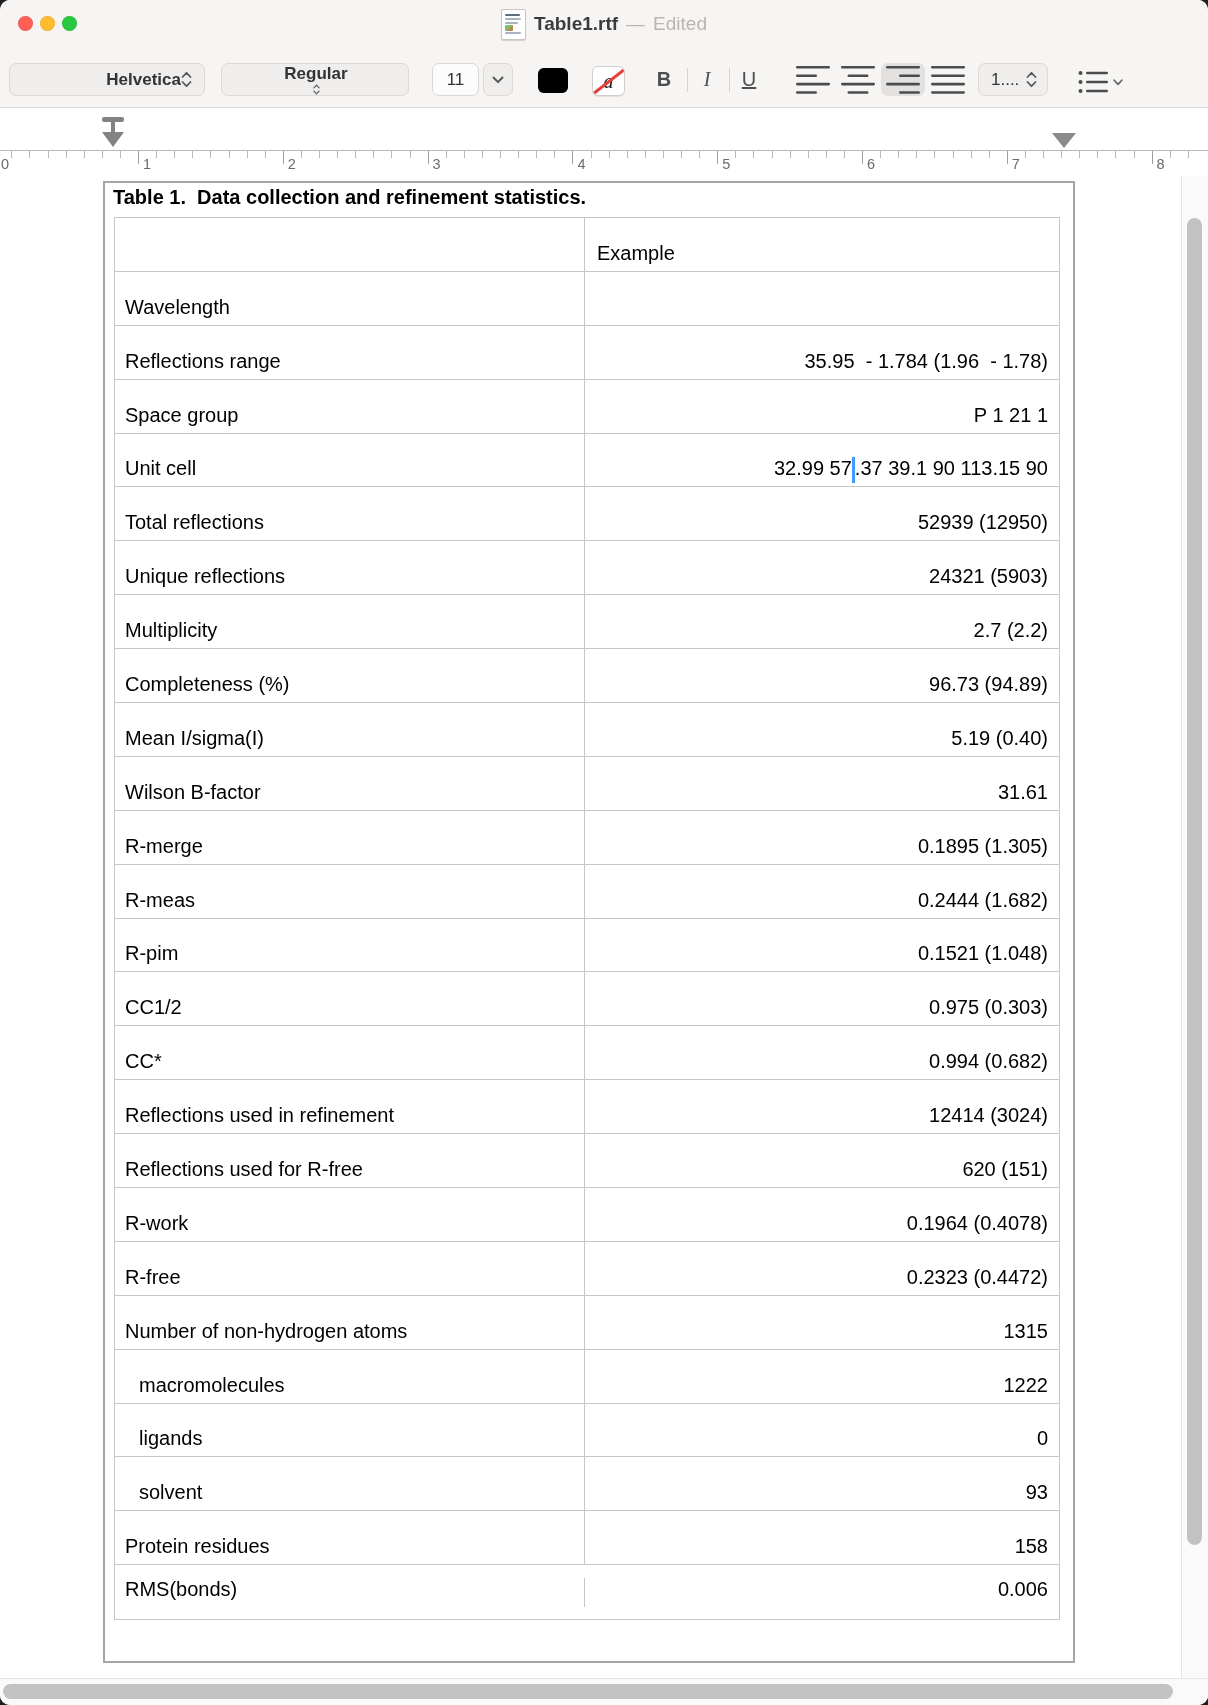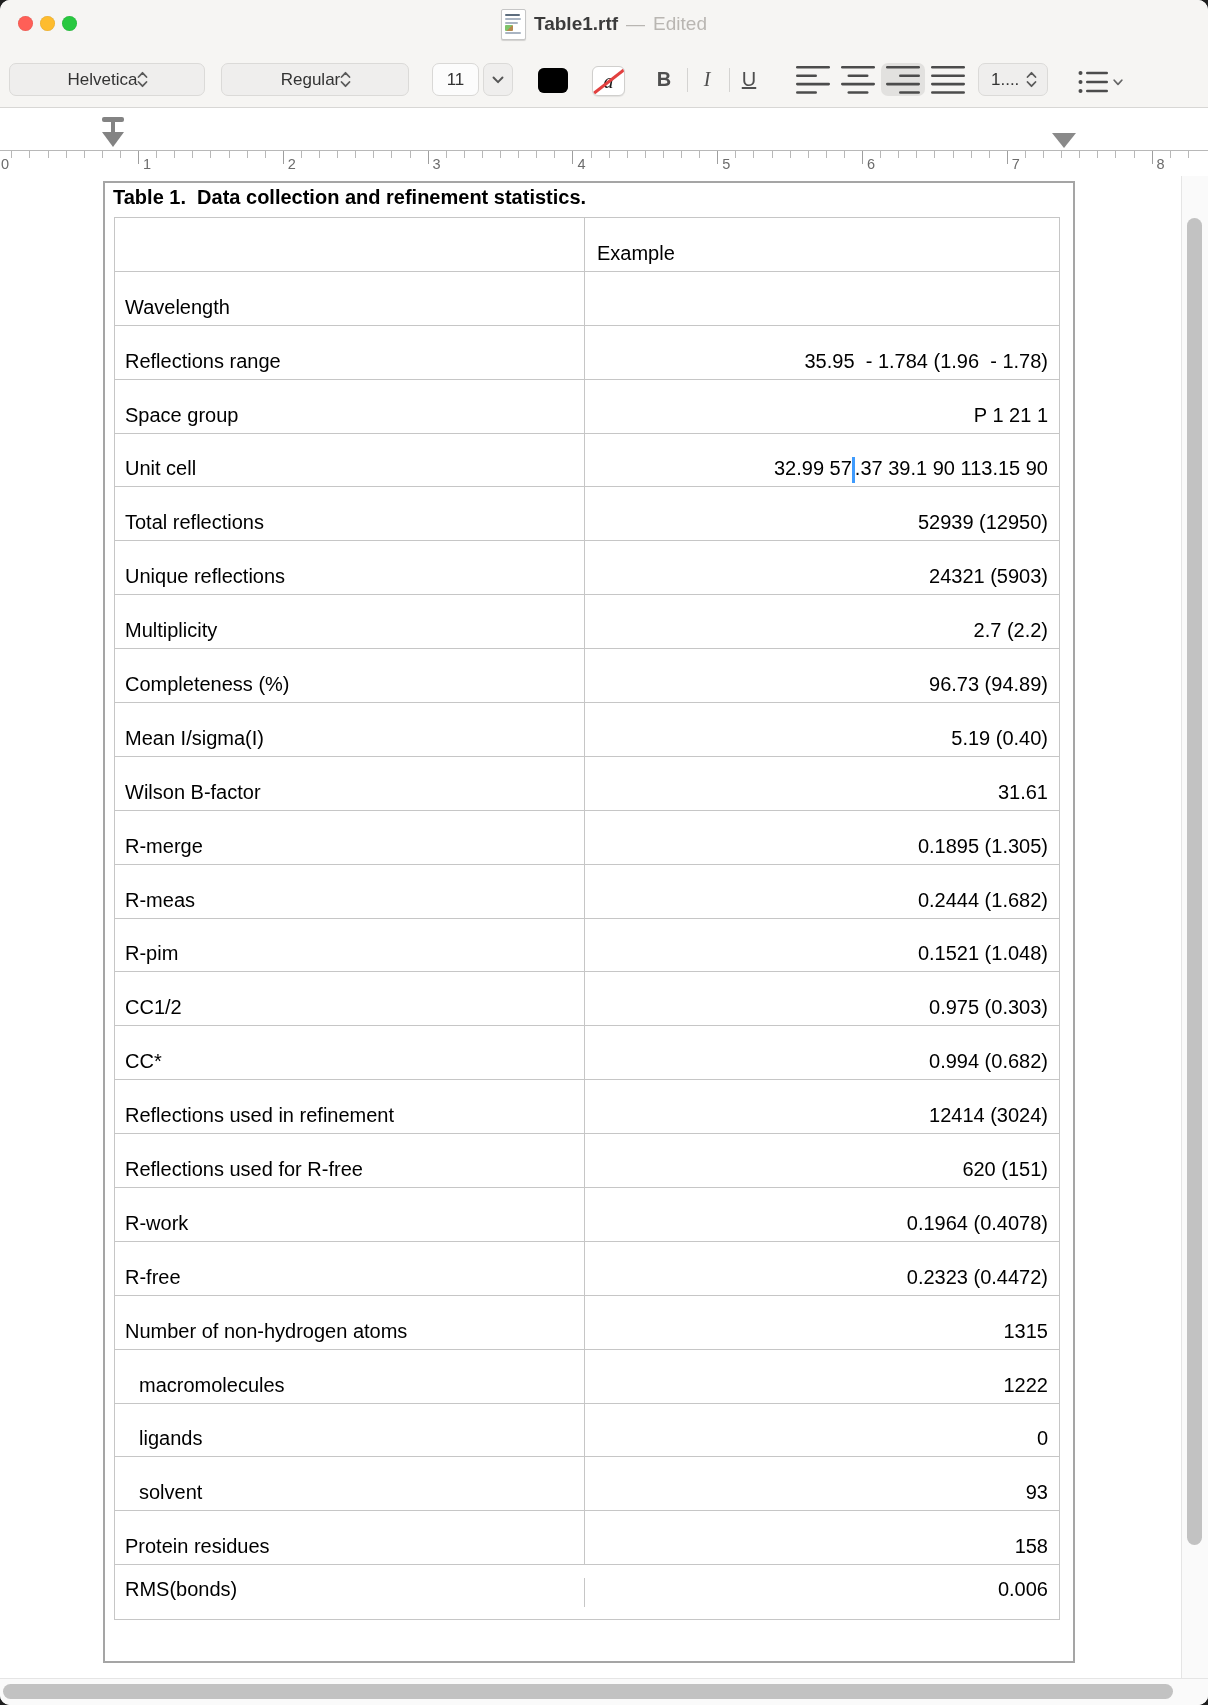--- a/index.html
+++ b/index.html
@@ -29,7 +29,7 @@
   
   .select{position:absolute;top:63px;height:33px;background:#efeeed;border:1px solid #dbdad8;
     border-radius:7px;box-sizing:border-box;display:flex;align-items:center;
-    padding:0 12px 0 14px;font-size:17px;color:#333;justify-content:center;}
+    padding:0 12px 0 14px;font-size:17px;color:#333;justify-content:flex-end;font-weight:bold;}
   .sel-font{left:9px;width:196px;}
   .sel-style{left:221px;width:188px;}
   .sizefield{position:absolute;left:432px;top:63px;width:47px;height:33px;background:#fcfcfc;

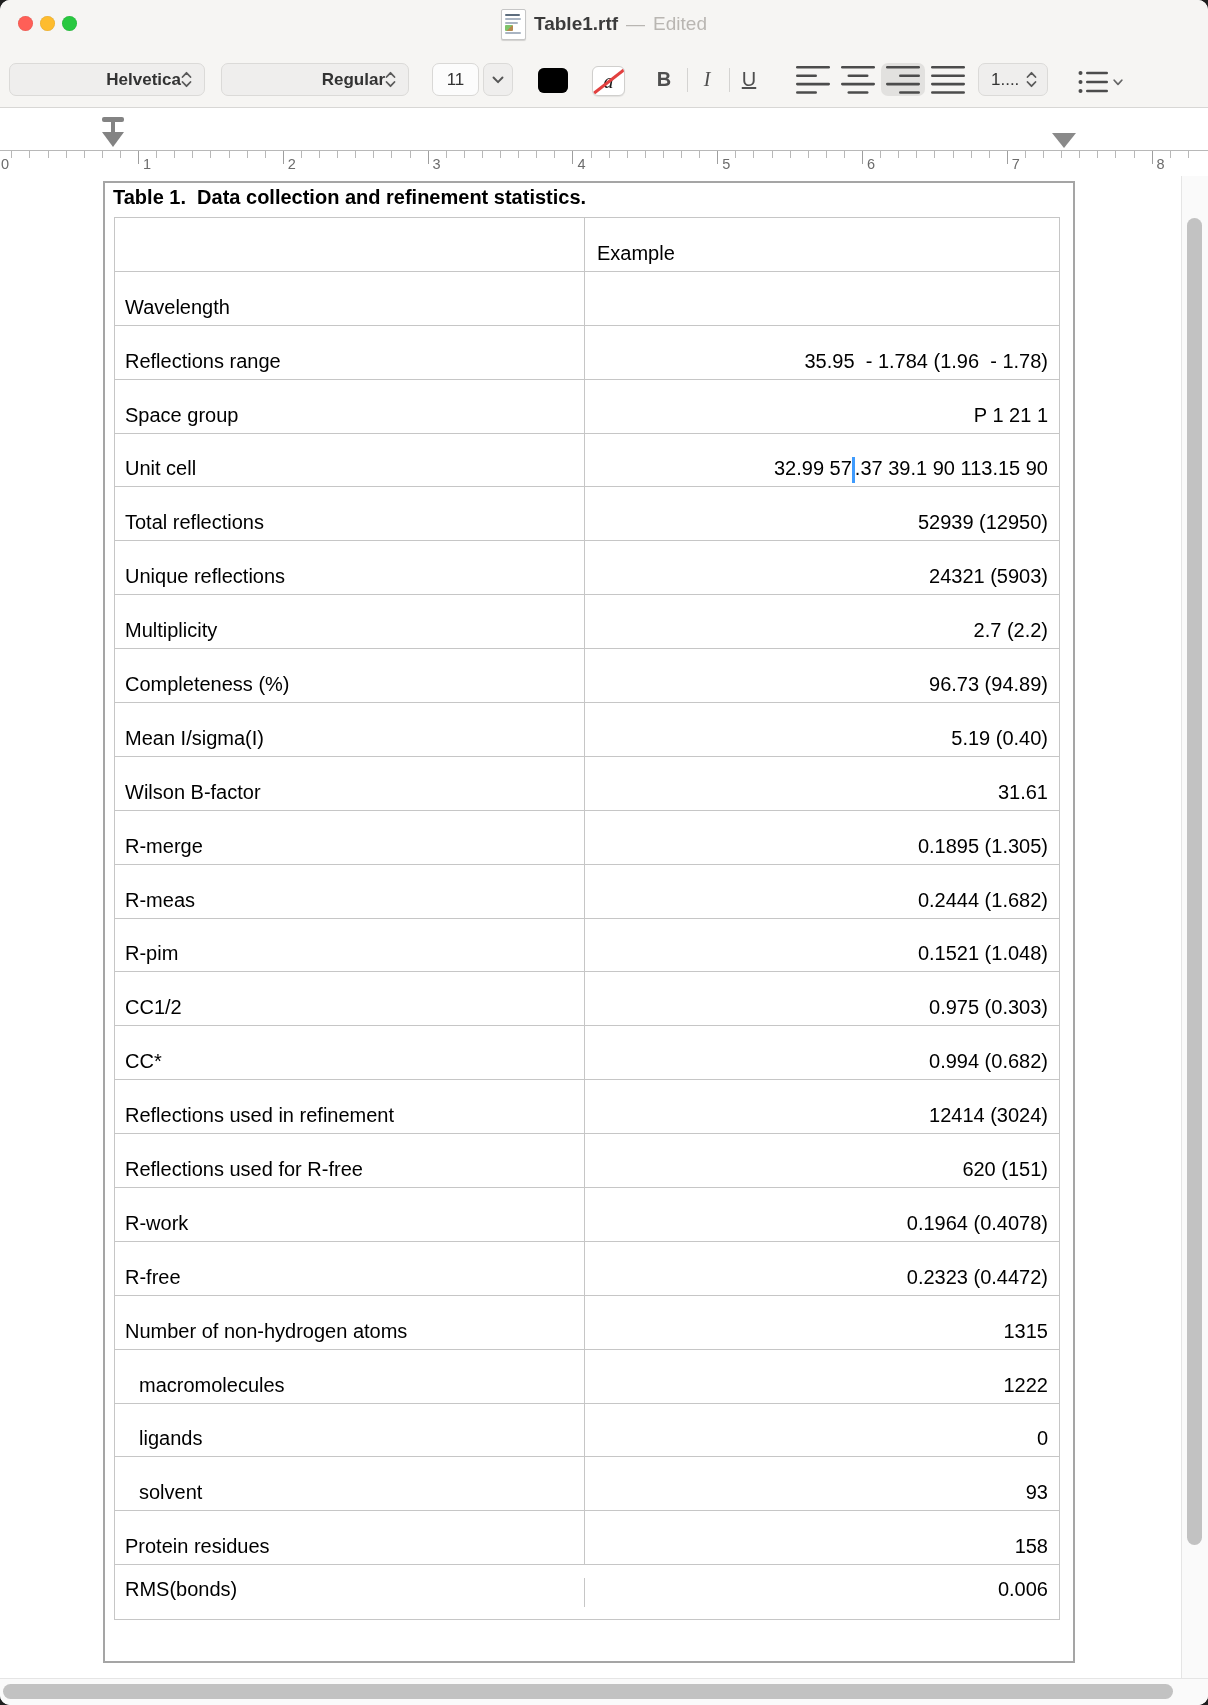--- a/index.html
+++ b/index.html
@@ -31,7 +31,7 @@
     border-radius:7px;box-sizing:border-box;display:flex;align-items:center;
     padding:0 12px 0 14px;font-size:17px;color:#333;justify-content:flex-end;font-weight:bold;}
   .sel-font{left:9px;width:196px;}
-  .sel-style{left:221px;width:188px;}
+  .sel-style{left:221px;width:188px;flex-direction:column;}
   .sizefield{position:absolute;left:432px;top:63px;width:47px;height:33px;background:#fcfcfc;
     border:1px solid #d9d8d6;border-radius:7px;box-sizing:border-box;display:flex;
     align-items:center;justify-content:center;font-size:17px;color:#333;}

